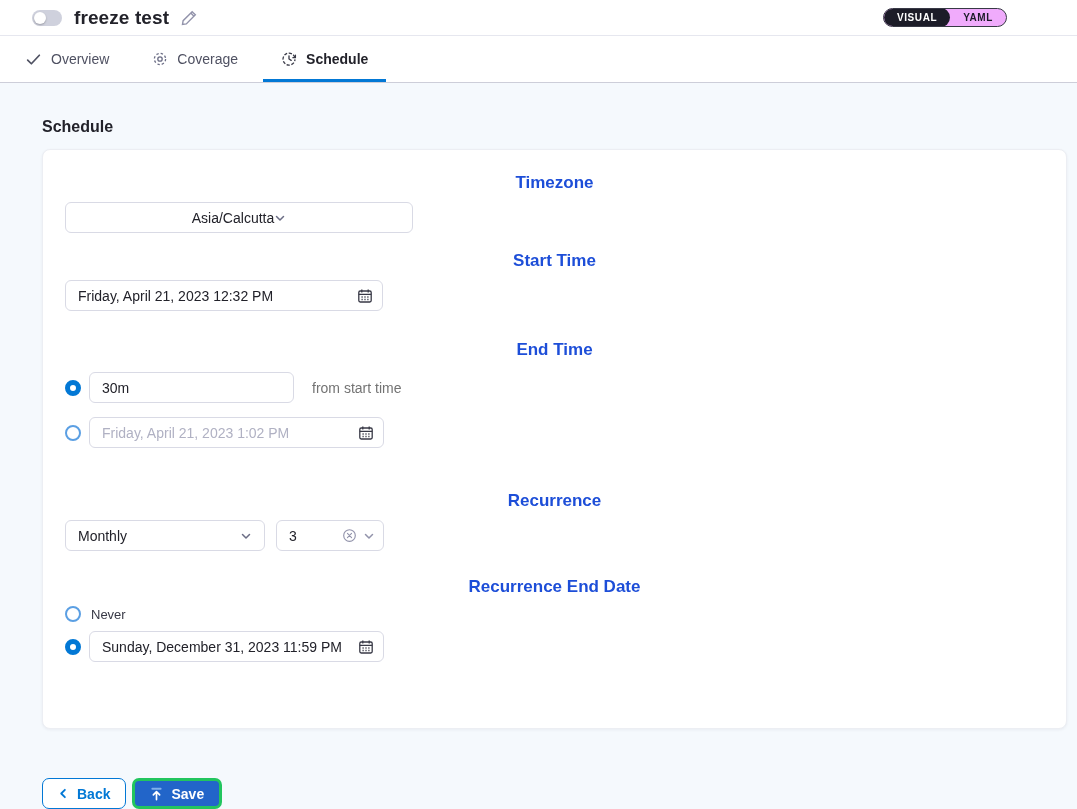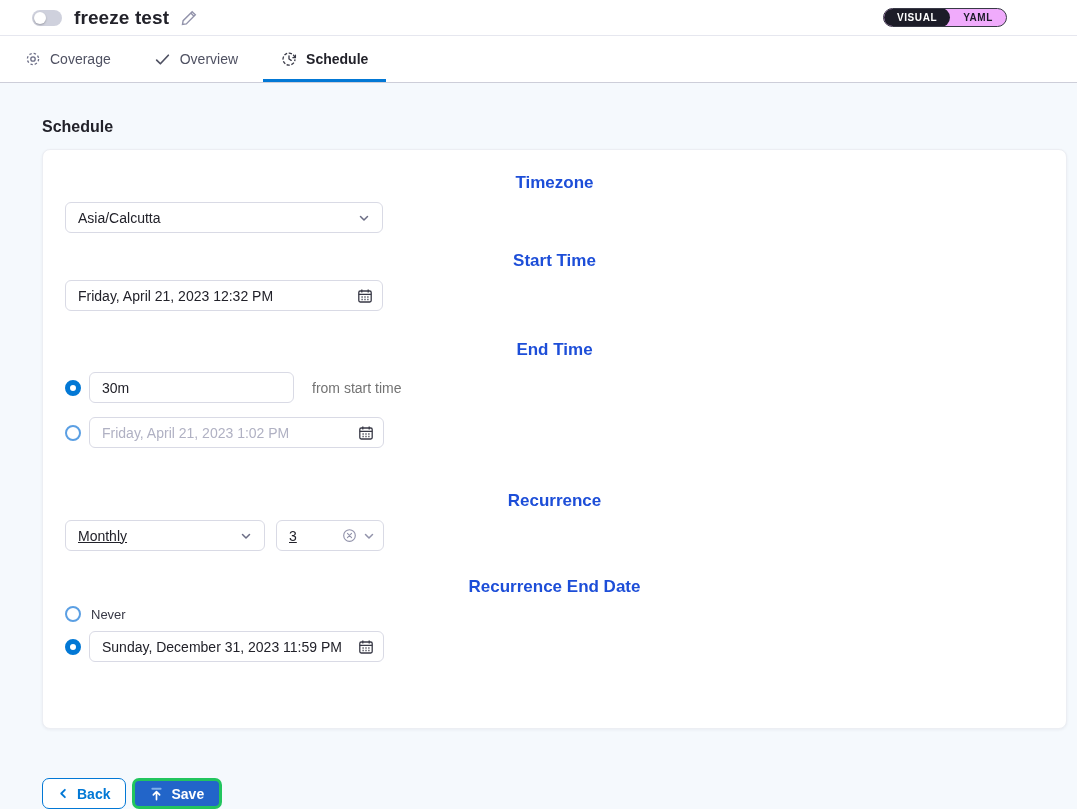--- a/index.html
+++ b/index.html
@@ -253,20 +253,20 @@
 <div class="tabs">
   <div class="tab">
     <span class="t-icon">
+      <svg width="17" height="17" viewBox="0 0 16 16" fill="none" stroke="#4f5162" stroke-width="1.6" stroke-linecap="round" stroke-linejoin="round">
+        <path d="M2.5 8.5l3.5 3.5 7.5-8"></path>
+      </svg>
+    </span>
+    <span>Overview</span>
+  </div>
+  <div class="tab">
+    <span class="t-icon">
       <svg width="16" height="16" viewBox="0 0 16 16" fill="none" stroke="#6b6d85" stroke-width="1.3">
         <circle cx="8" cy="8" r="2.2"></circle>
         <circle cx="8" cy="8" r="5.6" stroke-dasharray="2.4 2"></circle>
       </svg>
     </span>
     <span>Coverage</span>
-  </div>
-  <div class="tab">
-    <span class="t-icon">
-      <svg width="17" height="17" viewBox="0 0 16 16" fill="none" stroke="#4f5162" stroke-width="1.6" stroke-linecap="round" stroke-linejoin="round">
-        <path d="M2.5 8.5l3.5 3.5 7.5-8"></path>
-      </svg>
-    </span>
-    <span>Overview</span>
   </div>
   <div class="tab active">
     <span class="t-icon">

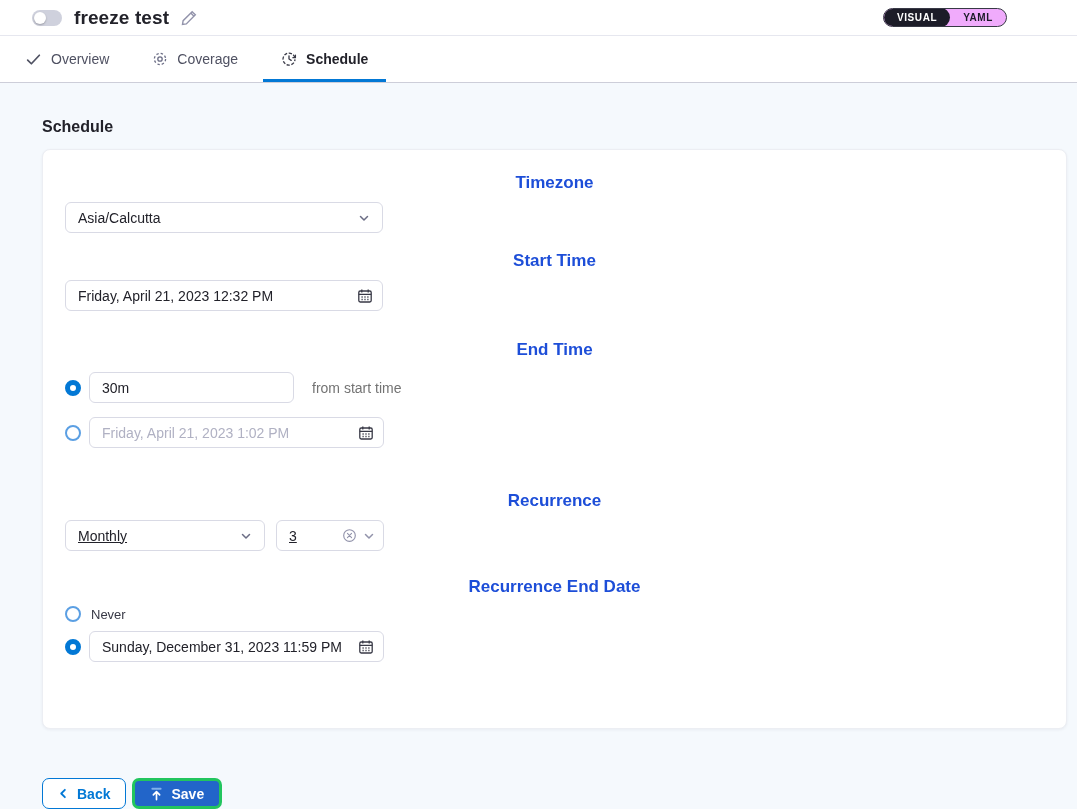--- a/index.html
+++ b/index.html
@@ -157,7 +157,7 @@
     display: inline-flex;
   }
 
-  .w-timezone { width: 318px; }
+  .w-timezone { width: 348px; justify-content: center; }
   .w-date     { width: 318px; }
   .w-duration { width: 205px; }
   .w-radiodate{ width: 295px; }

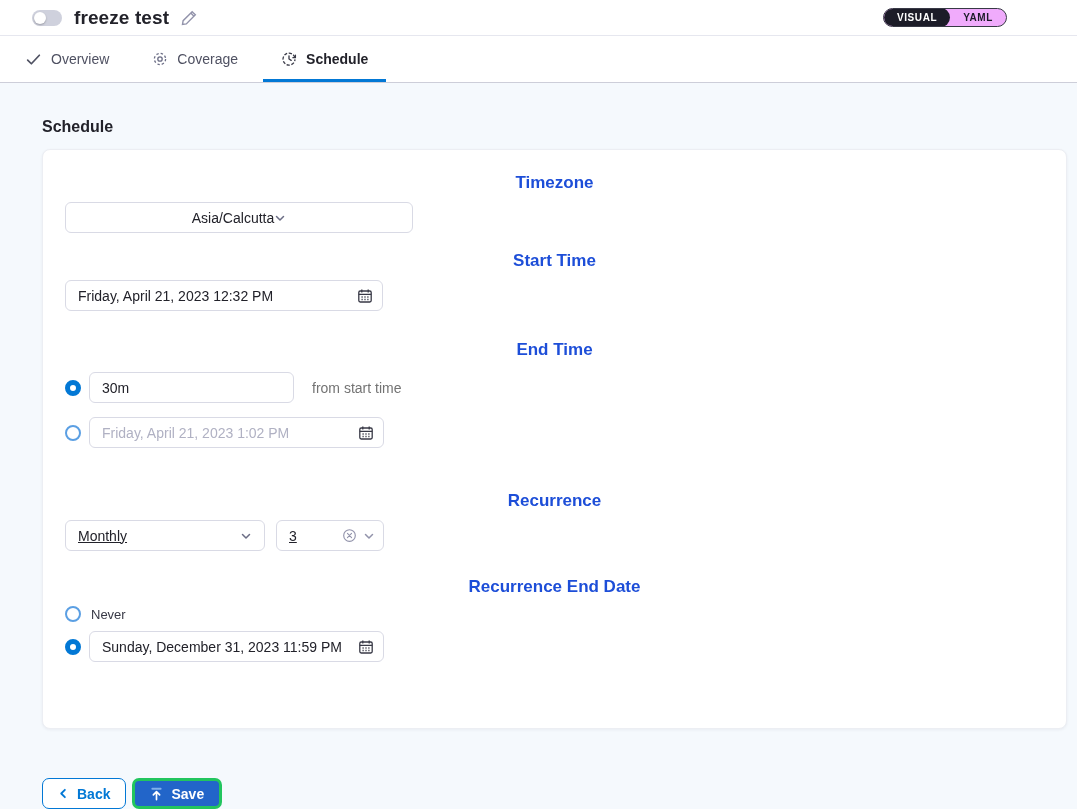--- a/index.html
+++ b/index.html
@@ -183,7 +183,7 @@
   .suffix-text { font-size: 14px; color: #737373; margin-left: 10px; }
 
   .recurrence-block { margin-top: 43px; }
-  .recurrence-row { display: flex; align-items: center; gap: 11px; text-decoration: underline; }
+  .recurrence-row { display: flex; align-items: center; gap: 11px; }
 
   .count-box {
     padding: 0 8px 0 12px;

